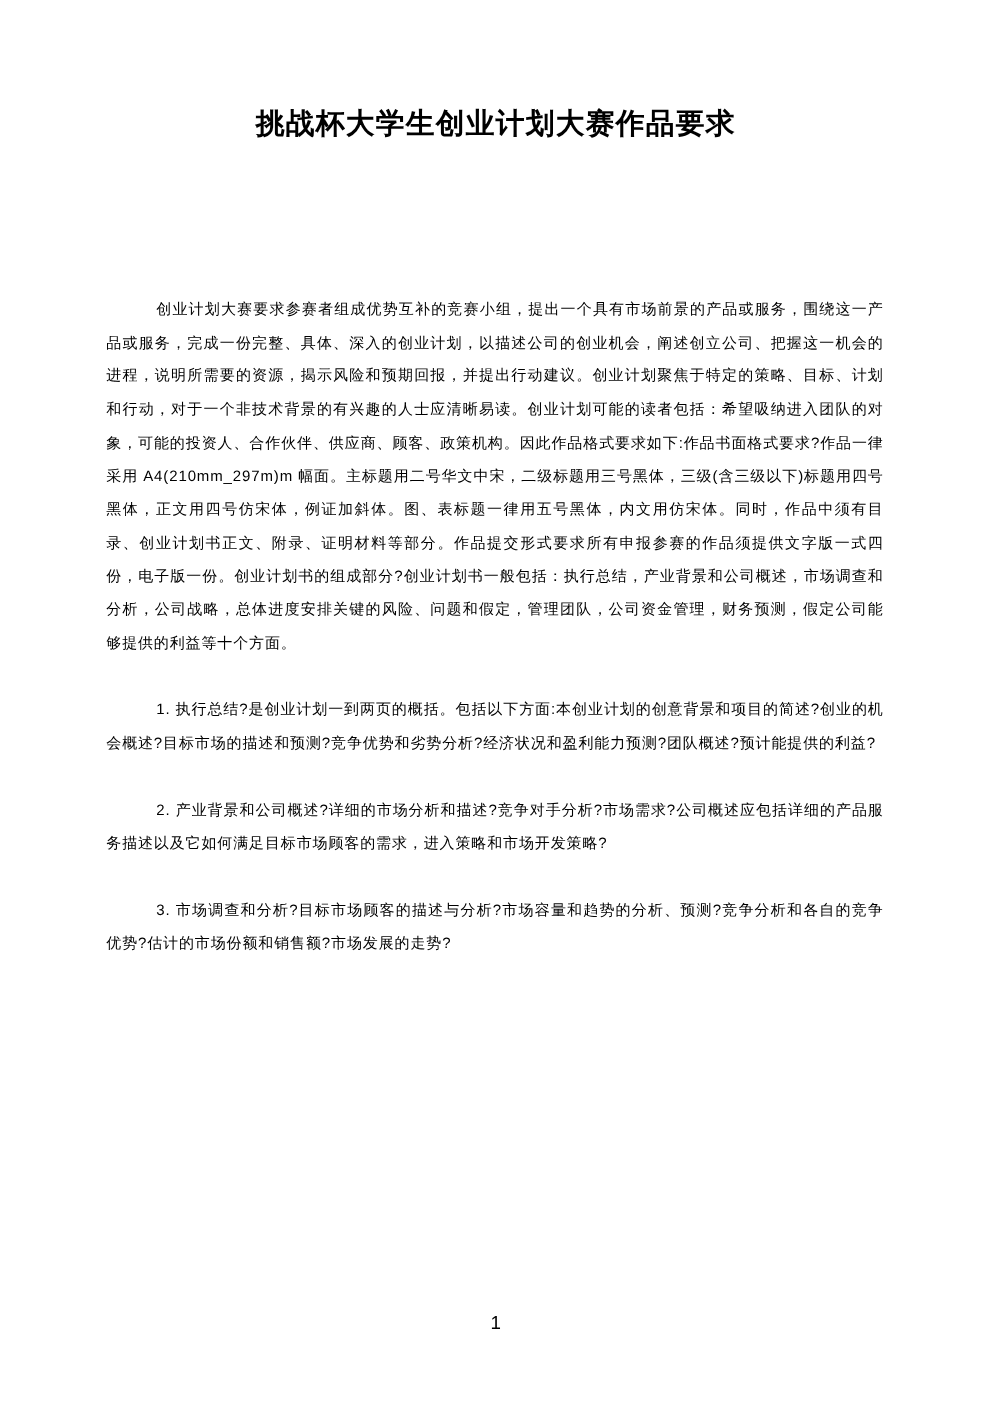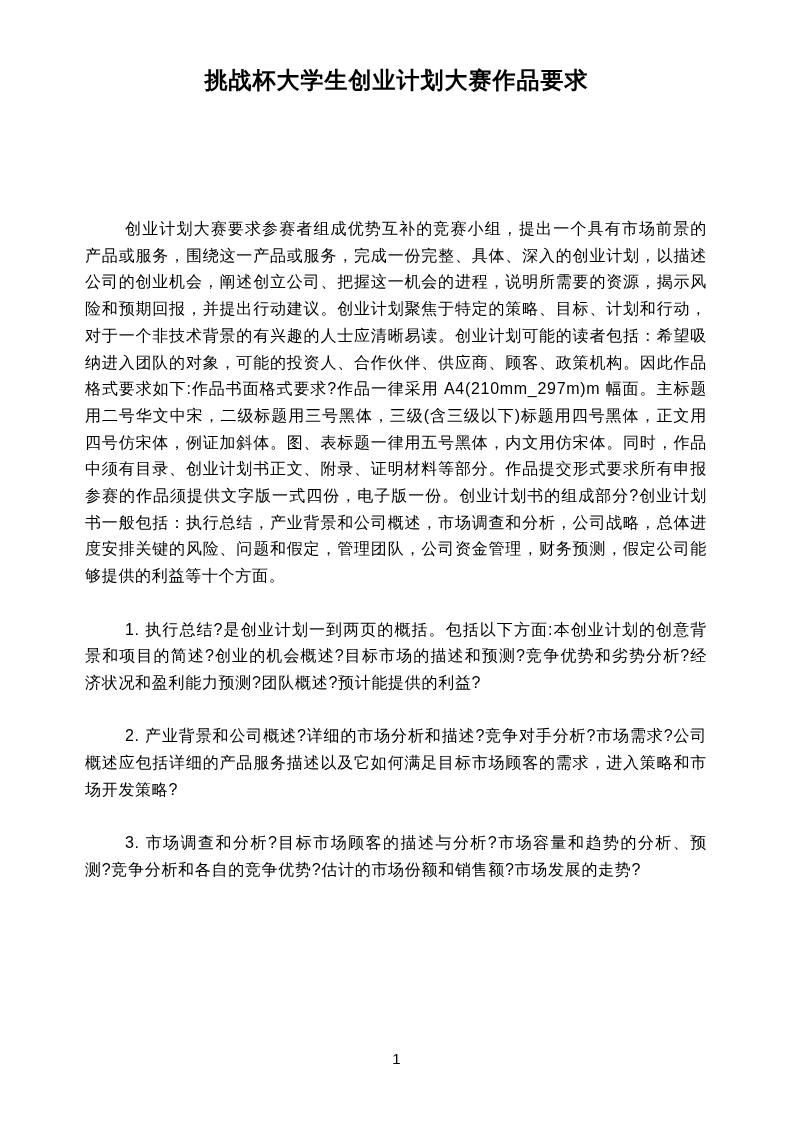--- a/index.html
+++ b/index.html
@@ -21,7 +21,7 @@
   }
   .title {
     margin: 0;
-    padding-top: 66px;
+    padding-top: 84px;
     text-align: center;
     font-size: 23px;
     font-weight: 700;

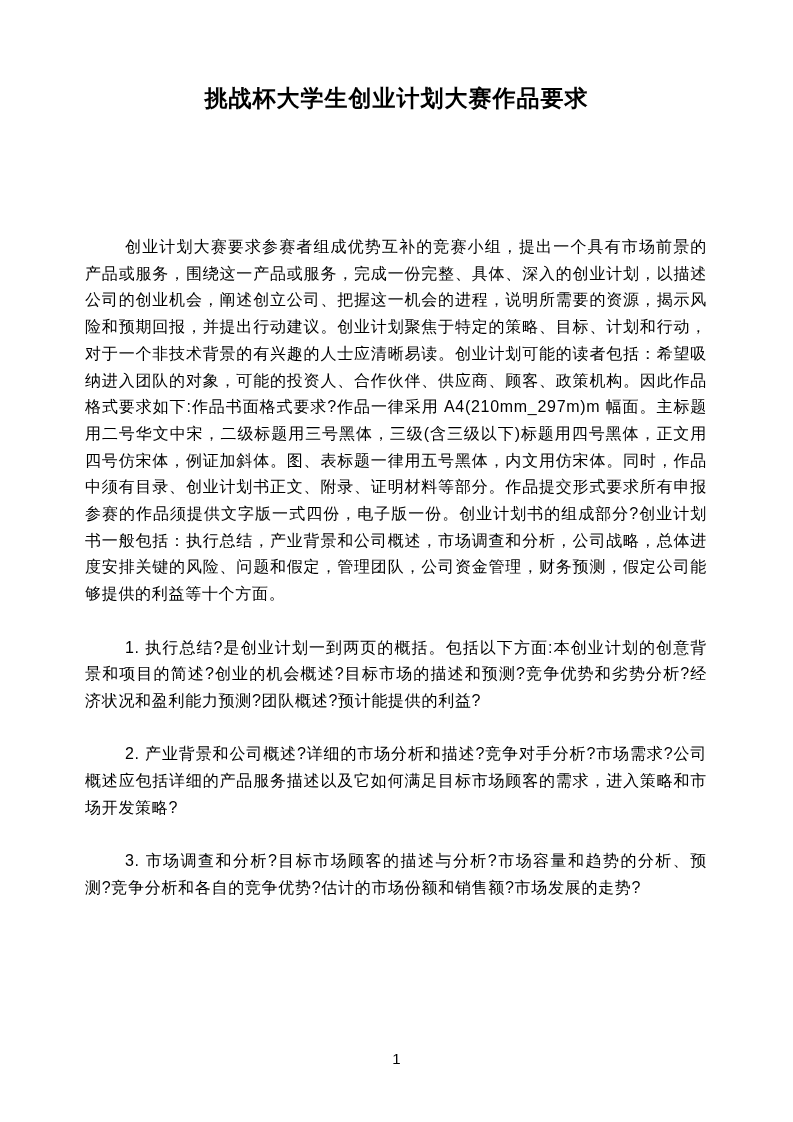--- a/index.html
+++ b/index.html
@@ -31,7 +31,7 @@
   .body {
     margin: 122px 0 0 85px;
     width: 622px;
-    font-size: 16px;
+    font-size: 12px;
     line-height: 26.7px;
     text-align: justify;
     text-justify: inter-character;

